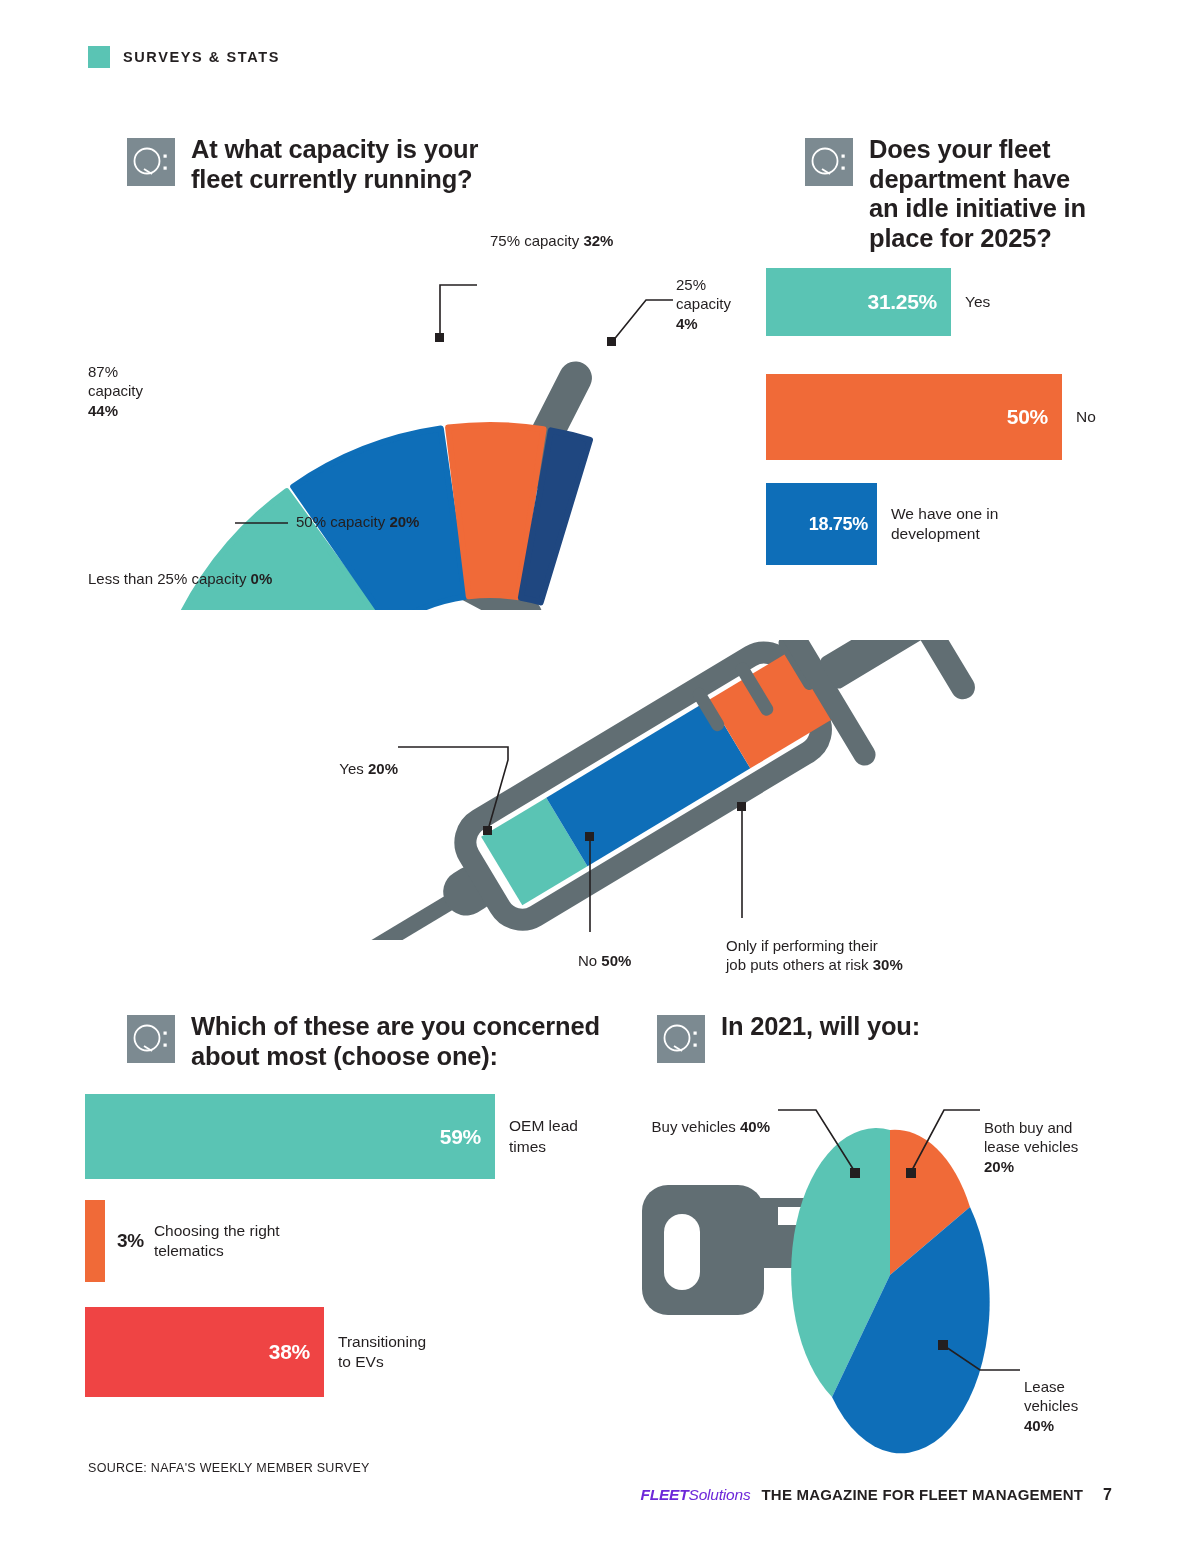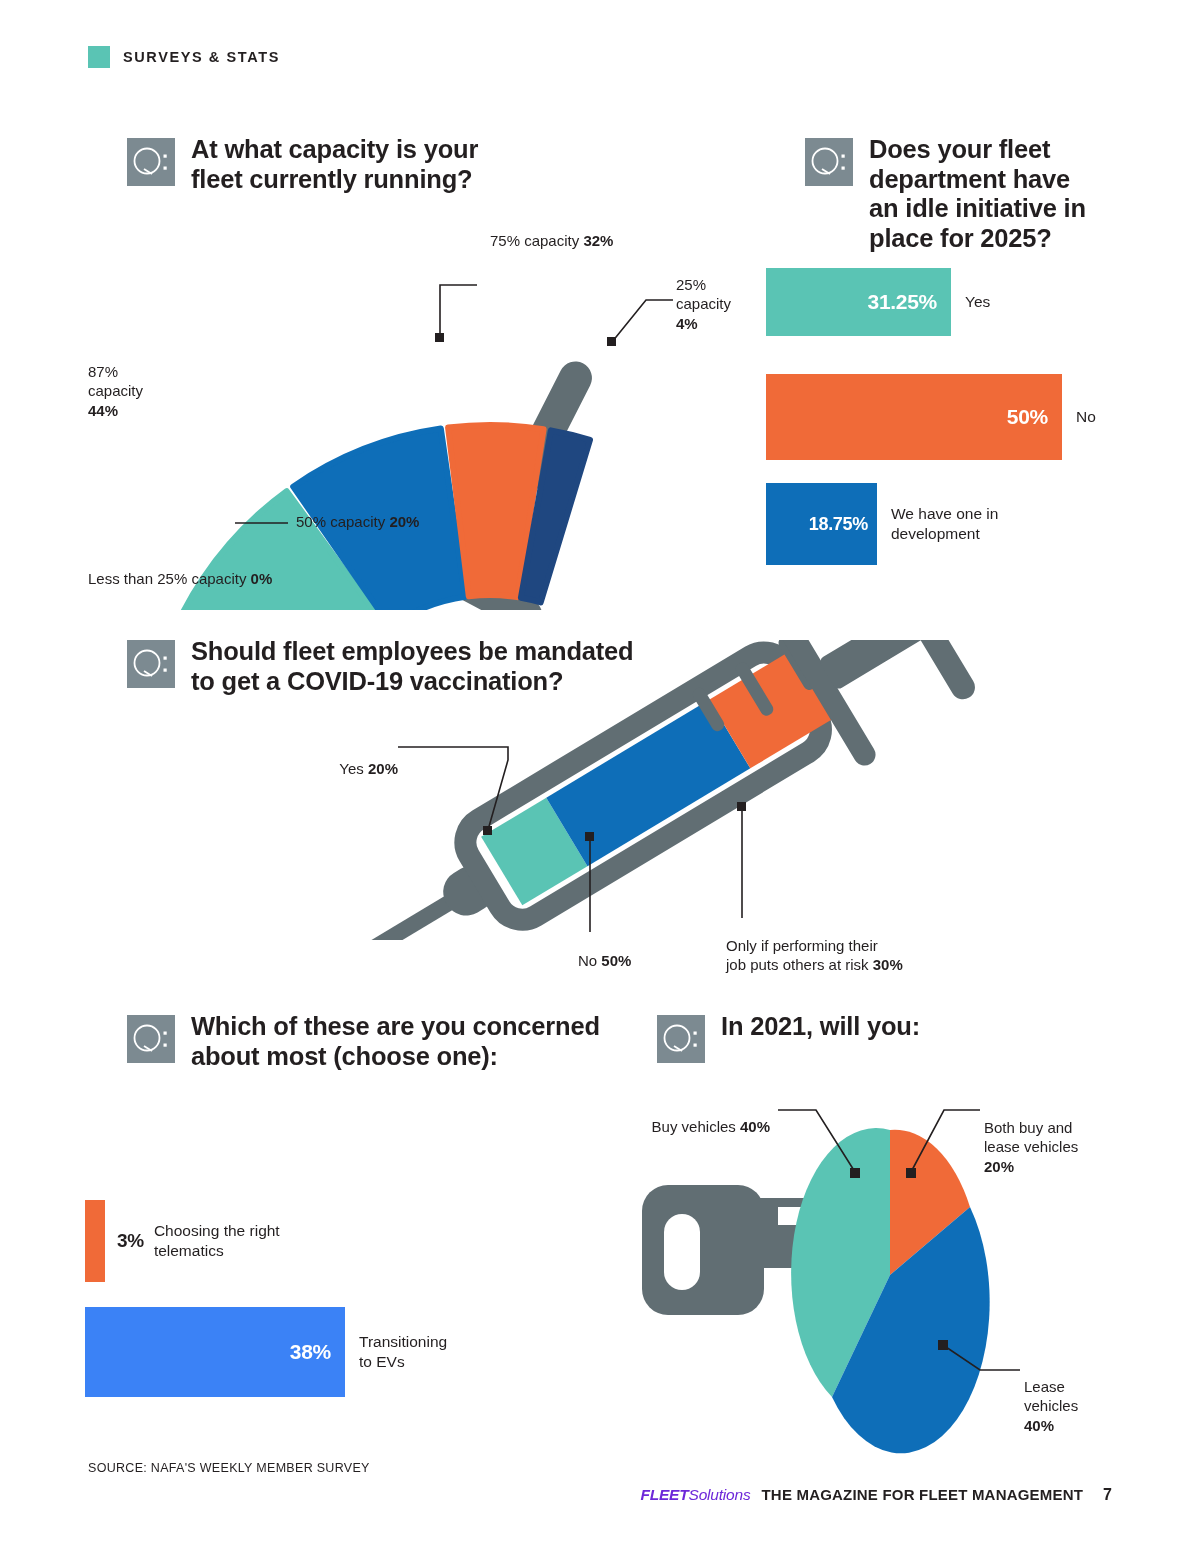--- a/index.html
+++ b/index.html
@@ -173,18 +173,6 @@
 development</span>
   </div>
 
-  <div class="qhead" style="left:88px; top:640px; width:620px;">
-    <div class="qbox">
-      <svg width="48" height="48" viewBox="0 0 48 48">
-        <circle cx="20" cy="23" r="12.5" fill="none" stroke="#ffffff" stroke-width="1.8"></circle>
-        <line x1="17" y1="31" x2="25" y2="36" stroke="#ffffff" stroke-width="1.8"></line>
-        <rect x="36.5" y="16.5" width="3.2" height="3.2" fill="#ffffff"></rect>
-        <rect x="36.5" y="28.5" width="3.2" height="3.2" fill="#ffffff"></rect>
-      </svg>
-    </div>
-    <div class="qtitle">Should fleet employees be mandated
-to get a COVID-19 vaccination?</div>
-  </div>
 
   <svg class="canvas" style="left:190px; top:640px;" width="830" height="300" viewBox="0 0 830 300">
     <g transform="rotate(-31 430 160)">

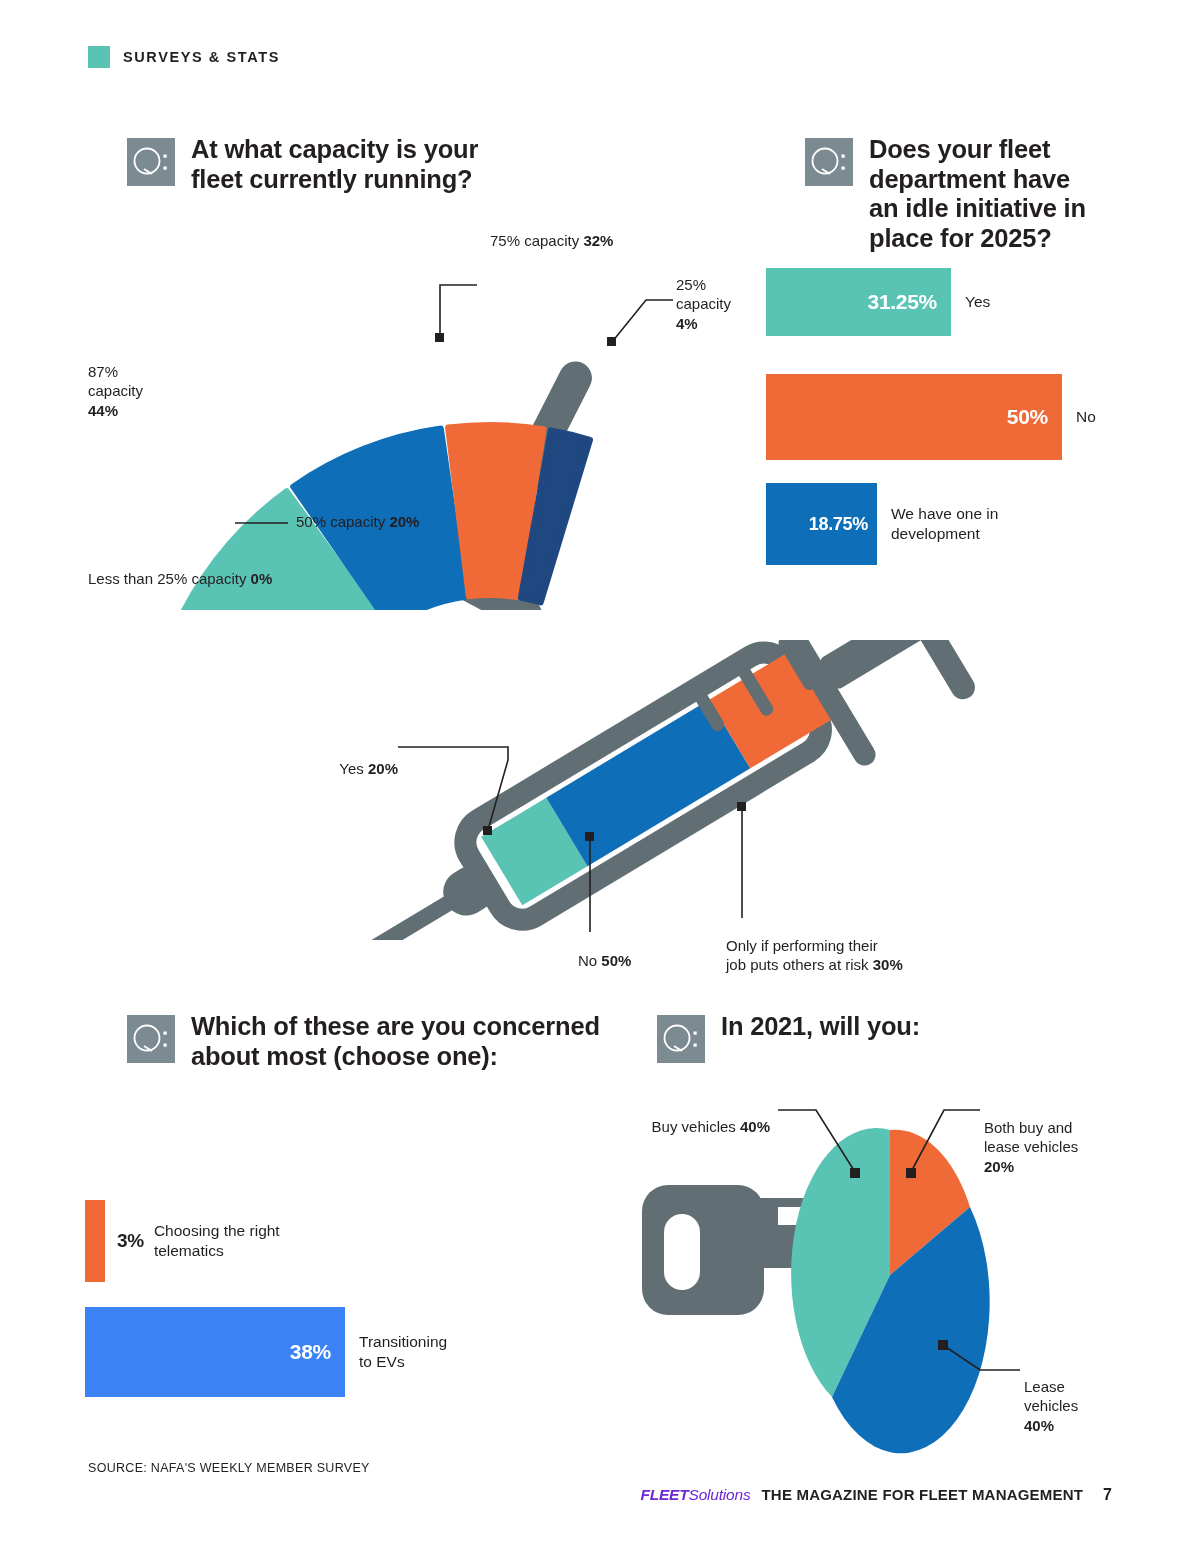--- a/index.html
+++ b/index.html
@@ -238,6 +238,13 @@
 about most (choose one):</div>
   </div>
 
+  <div class="bar" style="left:85px; top:1094px; height:85px;">
+    <div class="bar-rect" style="width:410px; background:#5AC4B4;">
+      <span class="bar-val">59%</span>
+    </div>
+    <span class="bar-cap">OEM lead
+times</span>
+  </div>
 
   <div class="bar" style="left:85px; top:1200px; height:82px;">
     <div class="bar-rect" style="width:20px; background:#F06A38;"></div>

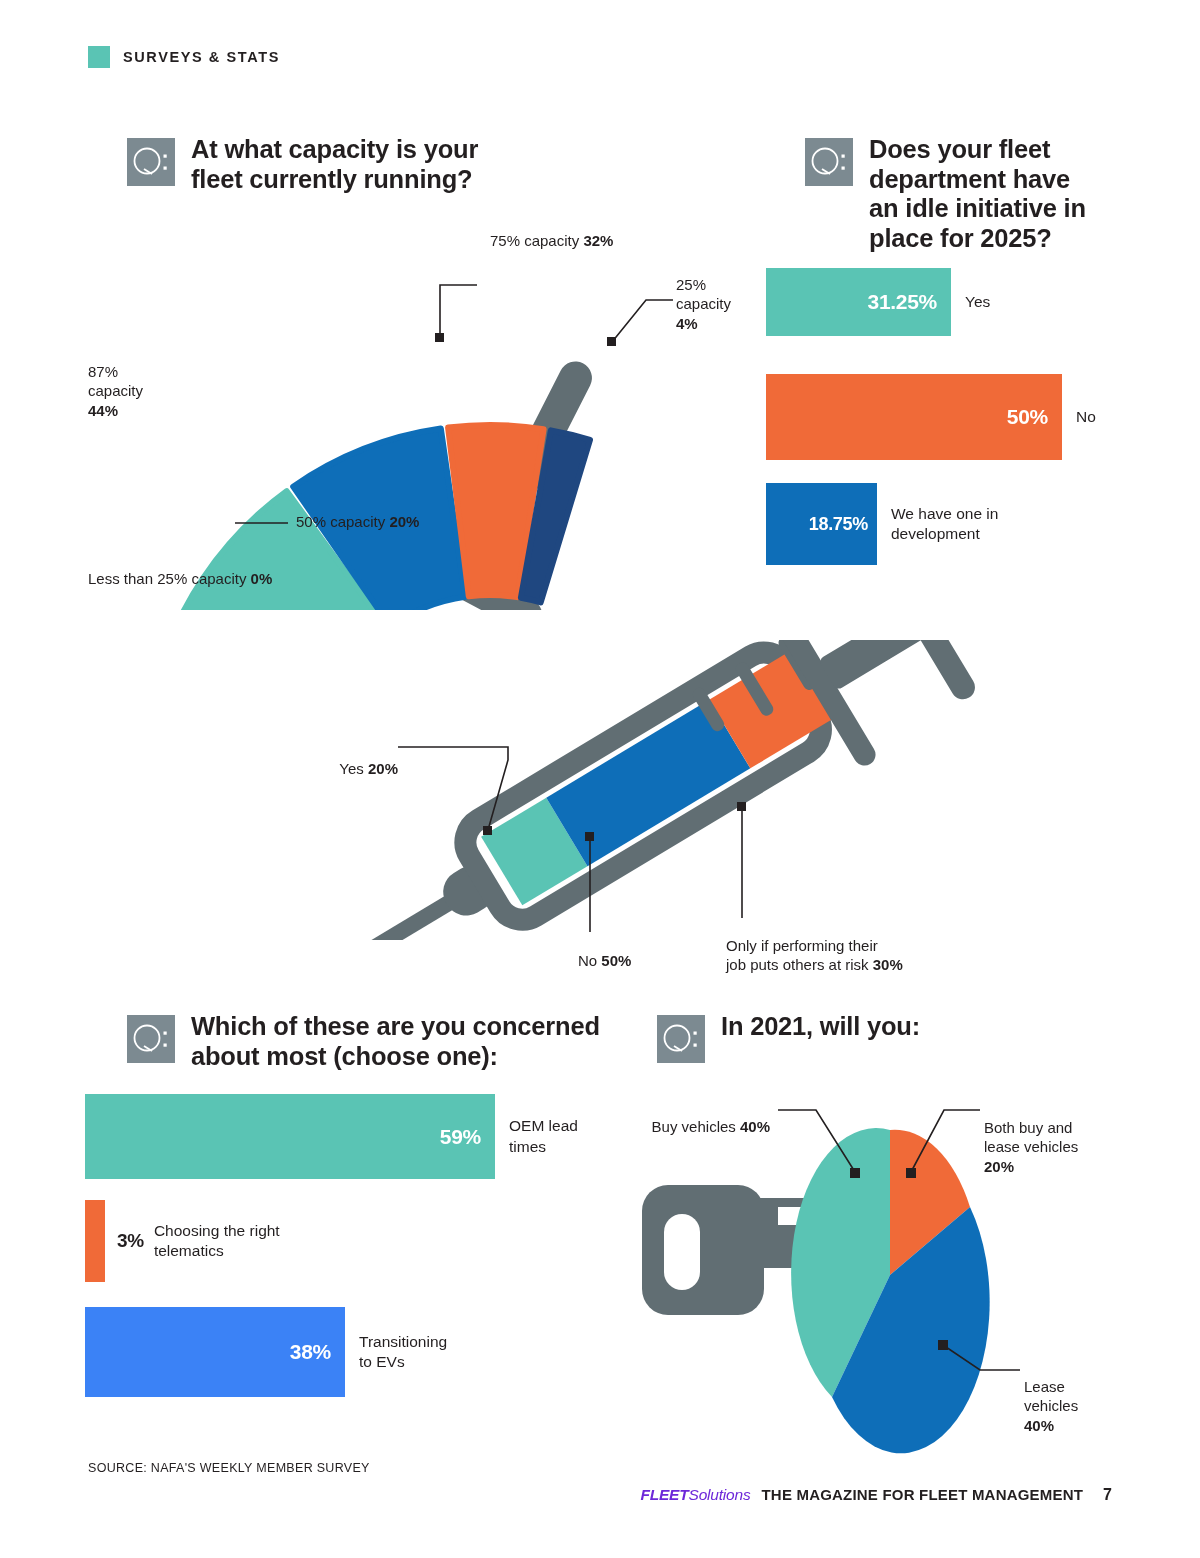--- a/index.html
+++ b/index.html
@@ -254,7 +254,7 @@
   </div>
 
   <div class="bar" style="left:85px; top:1307px; height:90px;">
-    <div class="bar-rect" style="width:260px; background:#3b82f6;">
+    <div class="bar-rect" style="width:239px; background:#ef4444;">
       <span class="bar-val">38%</span>
     </div>
     <span class="bar-cap">Transitioning

